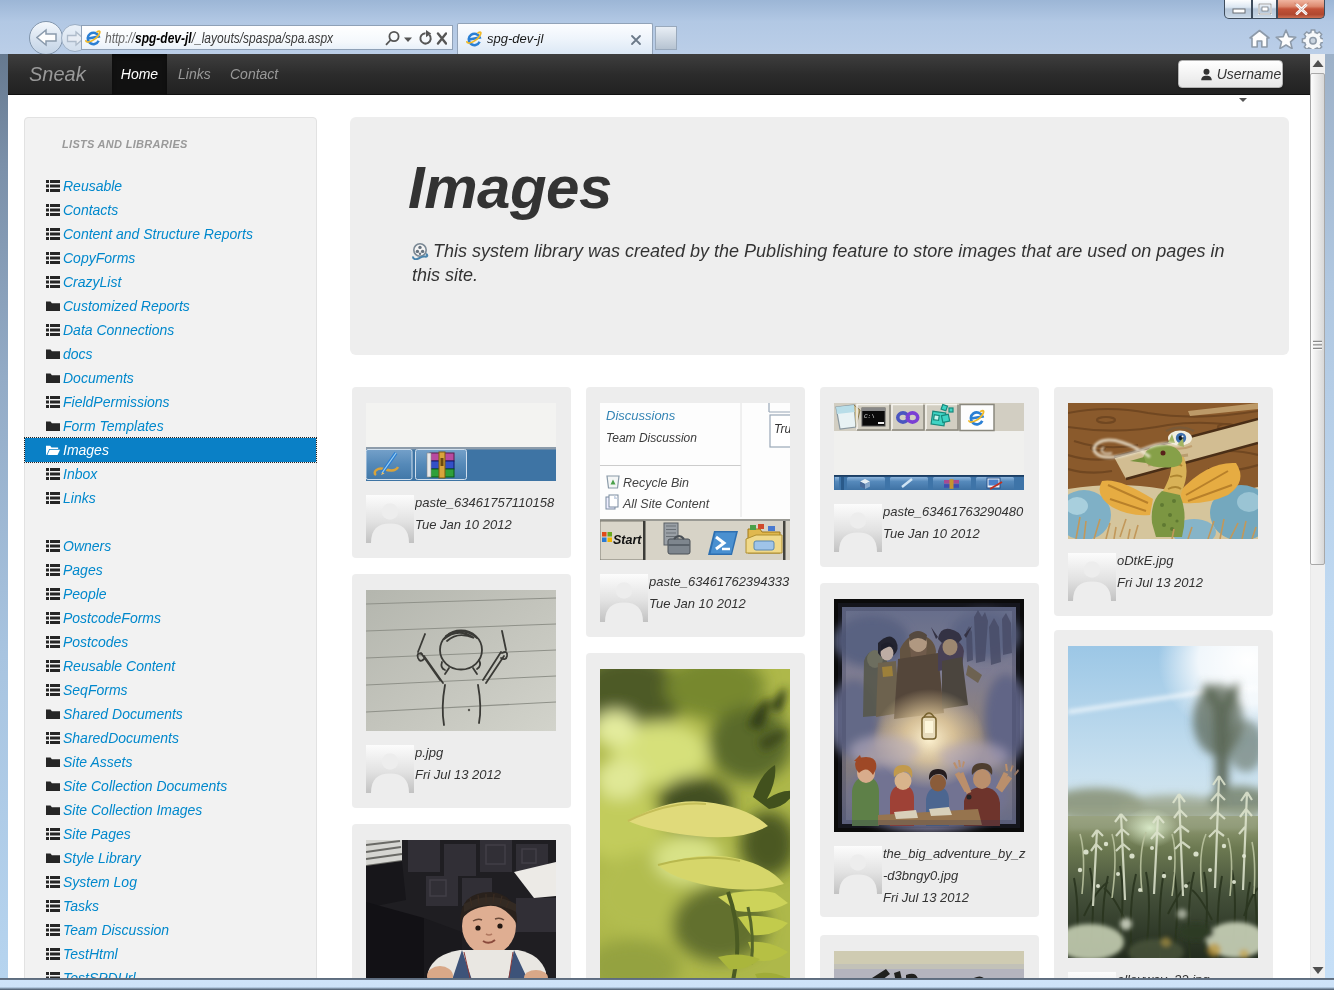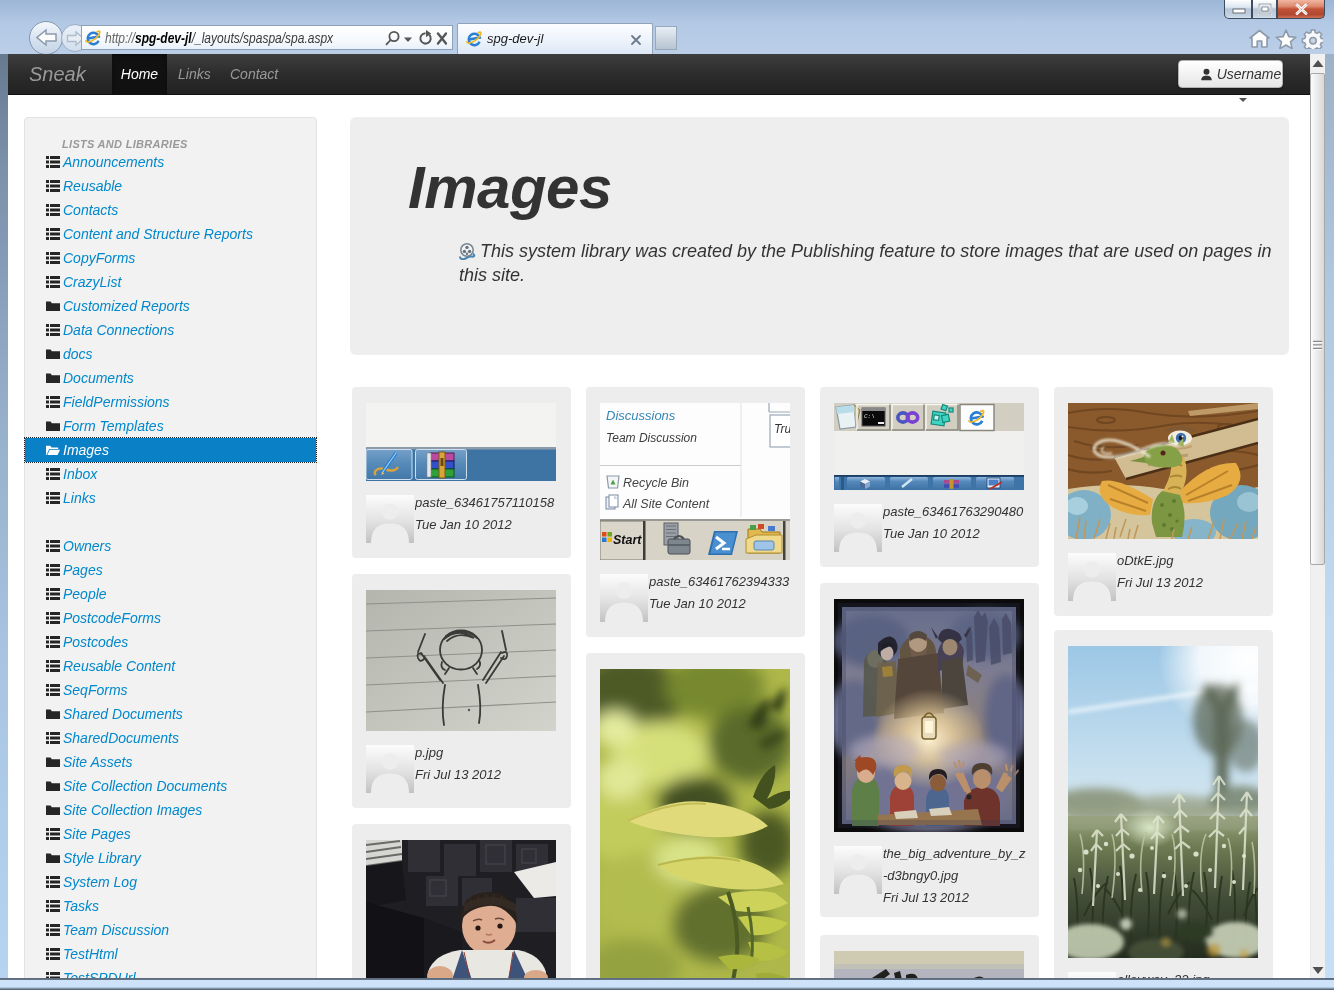--- a/index.html
+++ b/index.html
@@ -164,19 +164,6 @@
 </div>
 <div id="sidebar">
 <div id="sbhead">LISTS AND LIBRARIES</div>
-<div class="srow" style="top:32px">
-          <svg class="ic" width="14" height="14" viewBox="0 0 14 14">
-            <g fill="#262626">
-              <rect x="0" y="1" width="3" height="3"></rect>
-              <rect x="4" y="1" width="10" height="3"></rect>
-              <rect x="0" y="5.5" width="3" height="3"></rect>
-              <rect x="4" y="5.5" width="10" height="3"></rect>
-              <rect x="0" y="10" width="3" height="3"></rect>
-              <rect x="4" y="10" width="10" height="3"></rect>
-            </g>
-          </svg>
-          <span class="tx">Announcements</span>
-        </div>
 <div class="srow" style="top:56px">
           <svg class="ic" width="14" height="14" viewBox="0 0 14 14">
             <g fill="#262626">

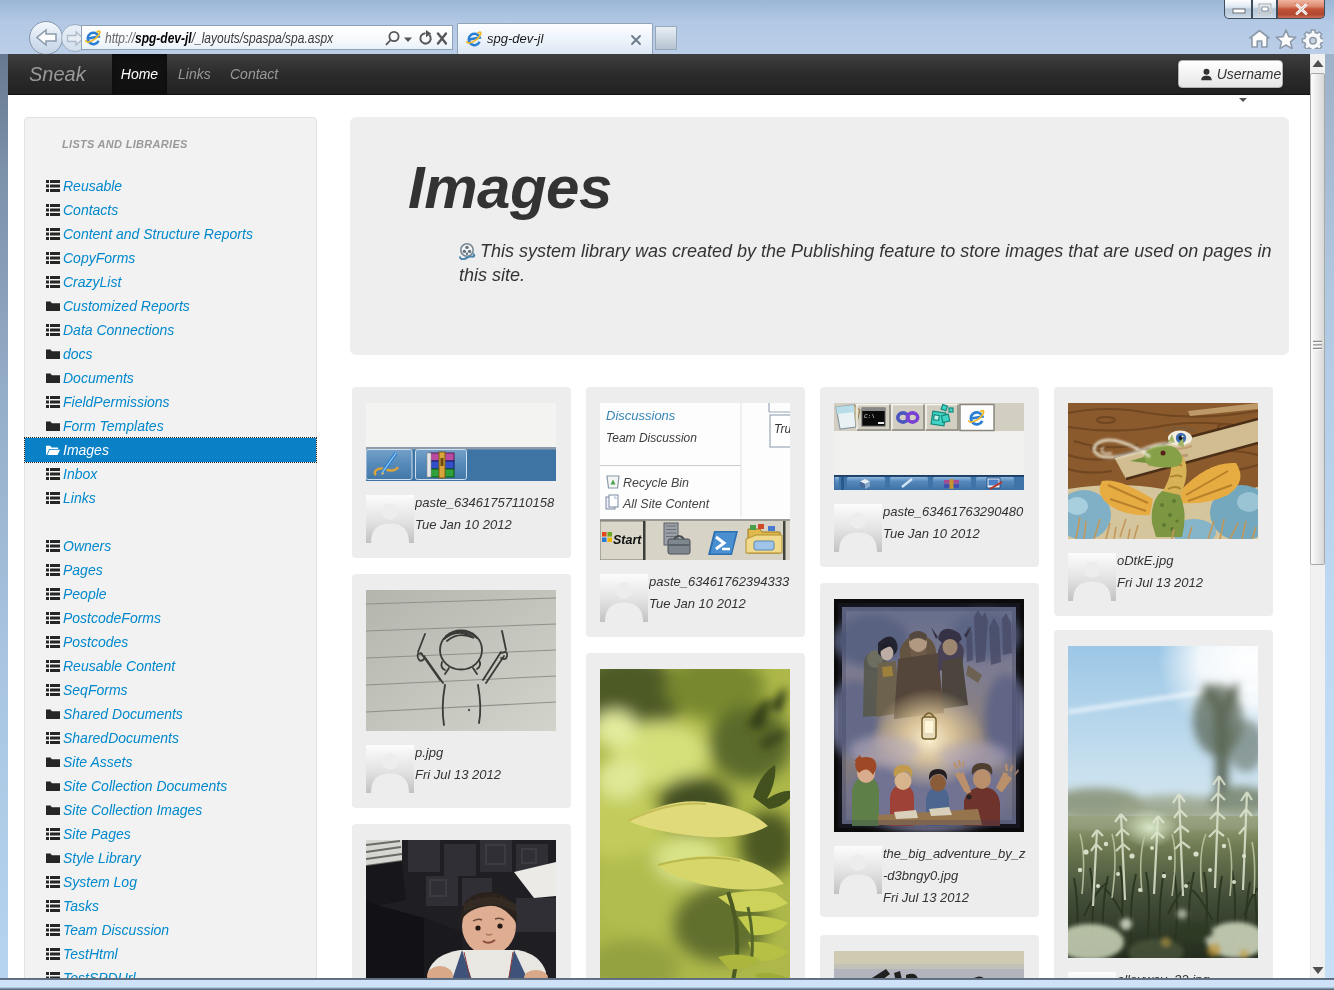--- a/index.html
+++ b/index.html
@@ -55,7 +55,7 @@
 
 #hero { position:absolute; left:342px; top:63px; width:939px; height:238px; background:#eee; border-radius:6px; }
 #hero h1 { position:absolute; left:58px; top:36px; font-size:60px; font-weight:bold; color:#333; letter-spacing:-0.5px; }
-#herop { position:absolute; left:62px; top:122px; width:850px; font-size:18px; line-height:24px; color:#333;margin-left:47px; }
+#herop { position:absolute; left:62px; top:122px; width:850px; font-size:18px; line-height:24px; color:#333; }
 
 .card { position:absolute; background:#ededed; border-radius:4px; }
 .cimg { position:absolute; left:14px; top:16px; width:190px; overflow:hidden; }

